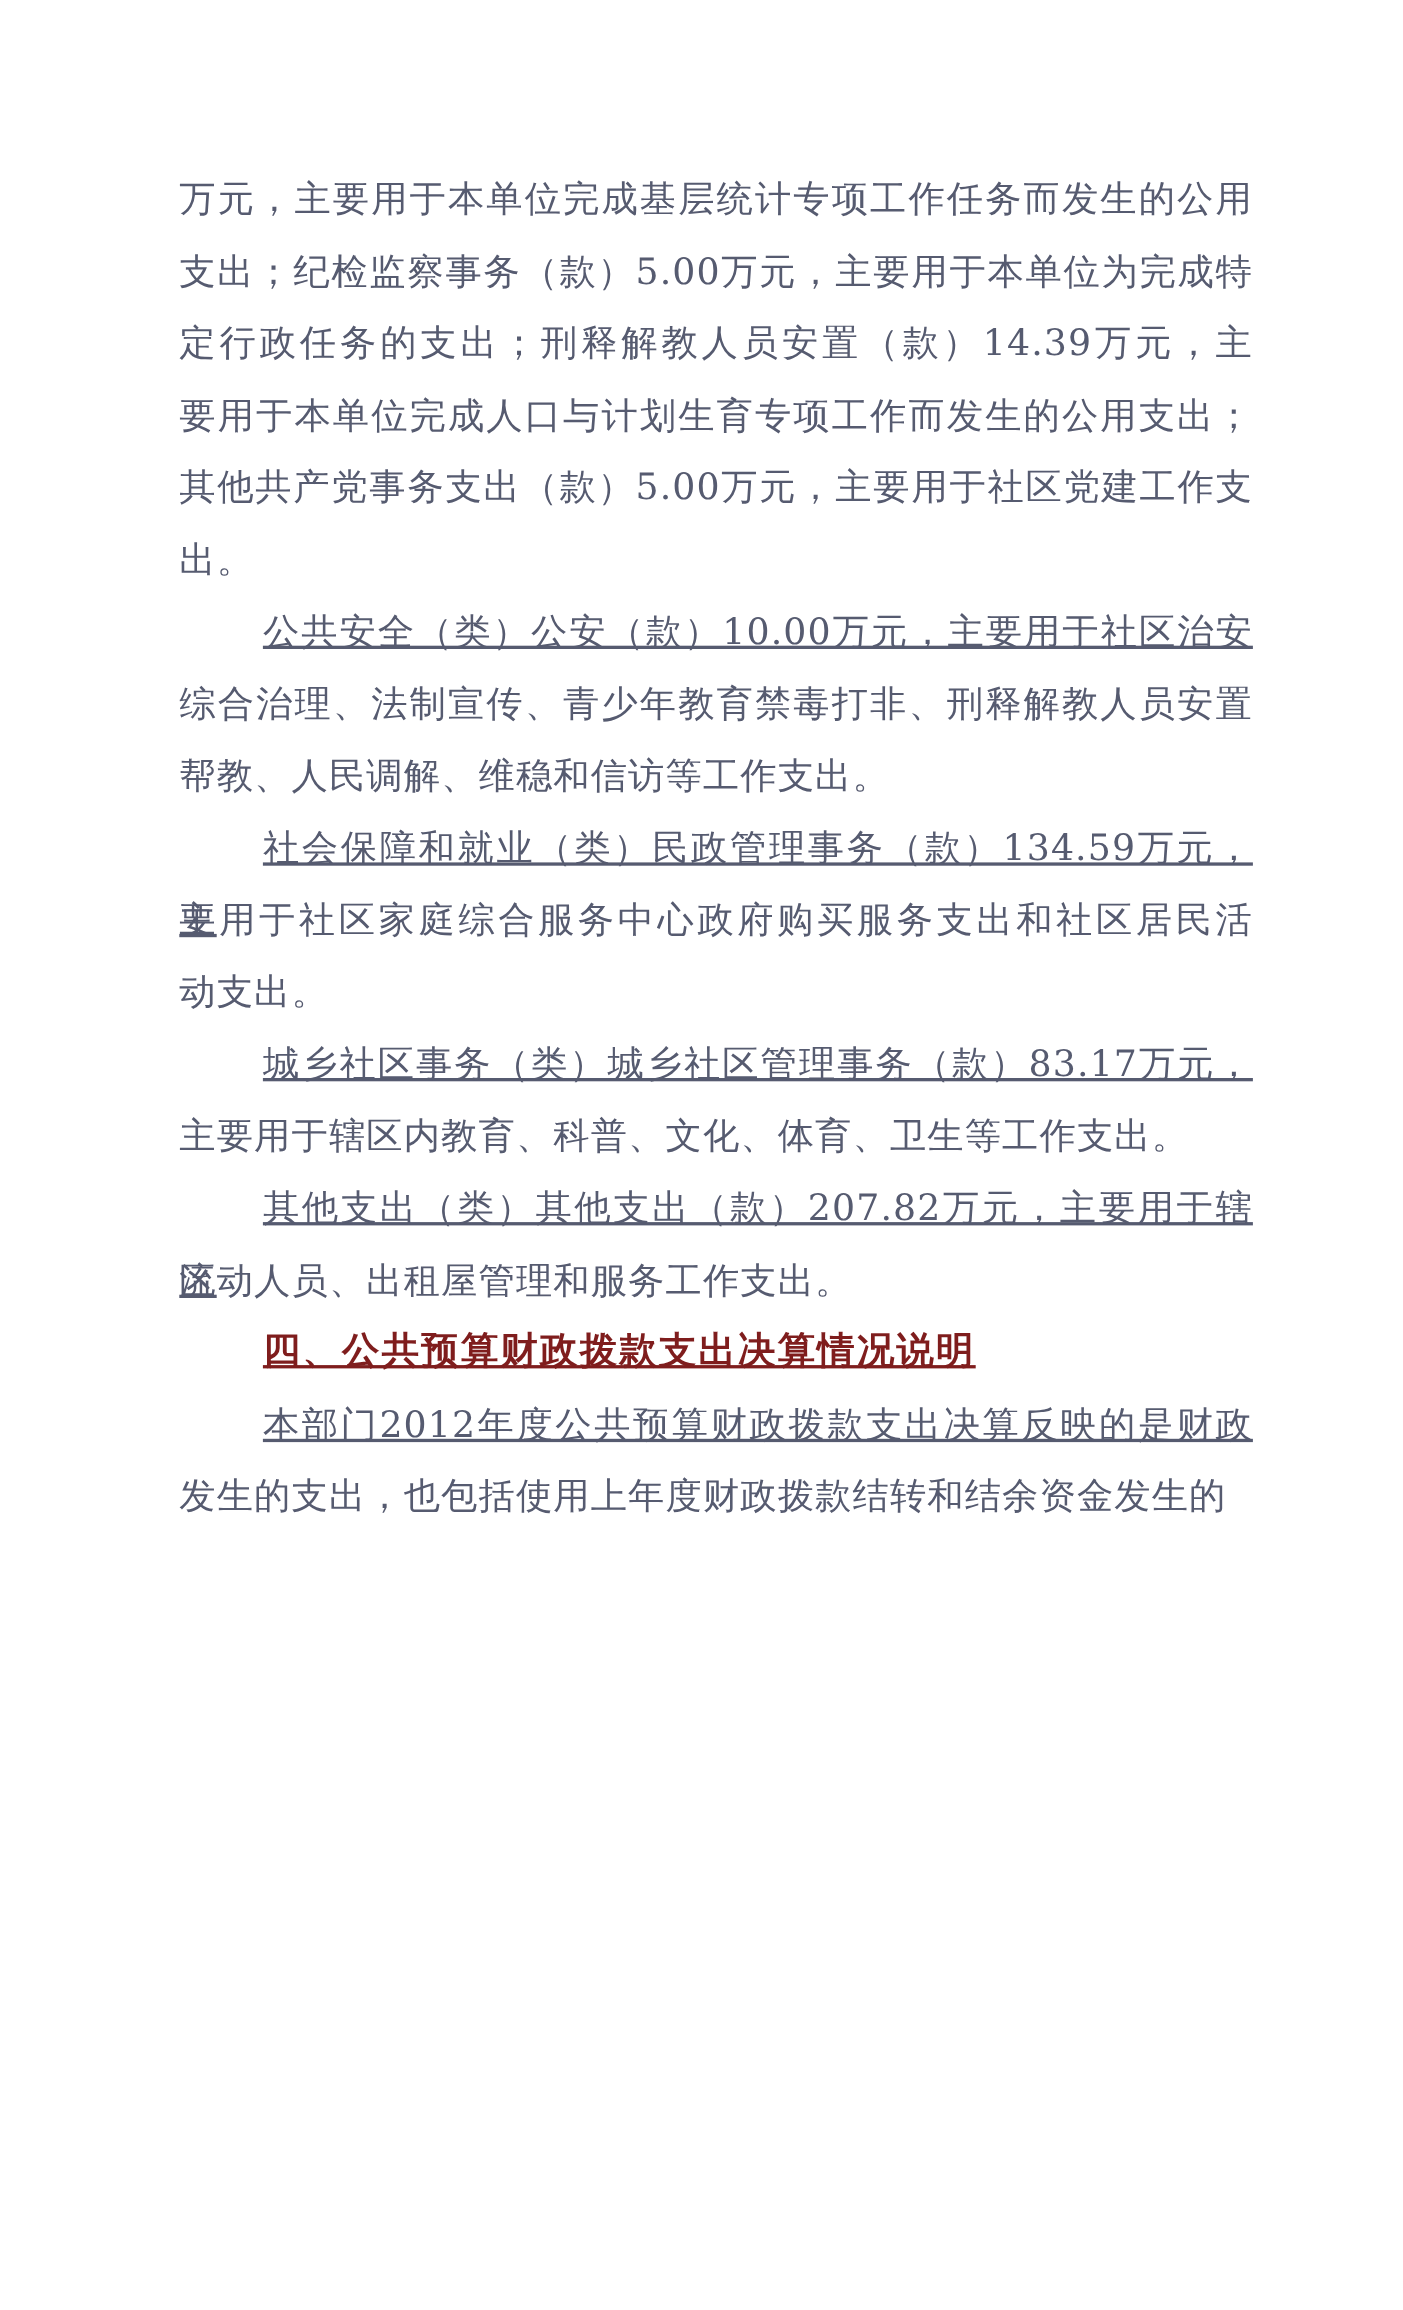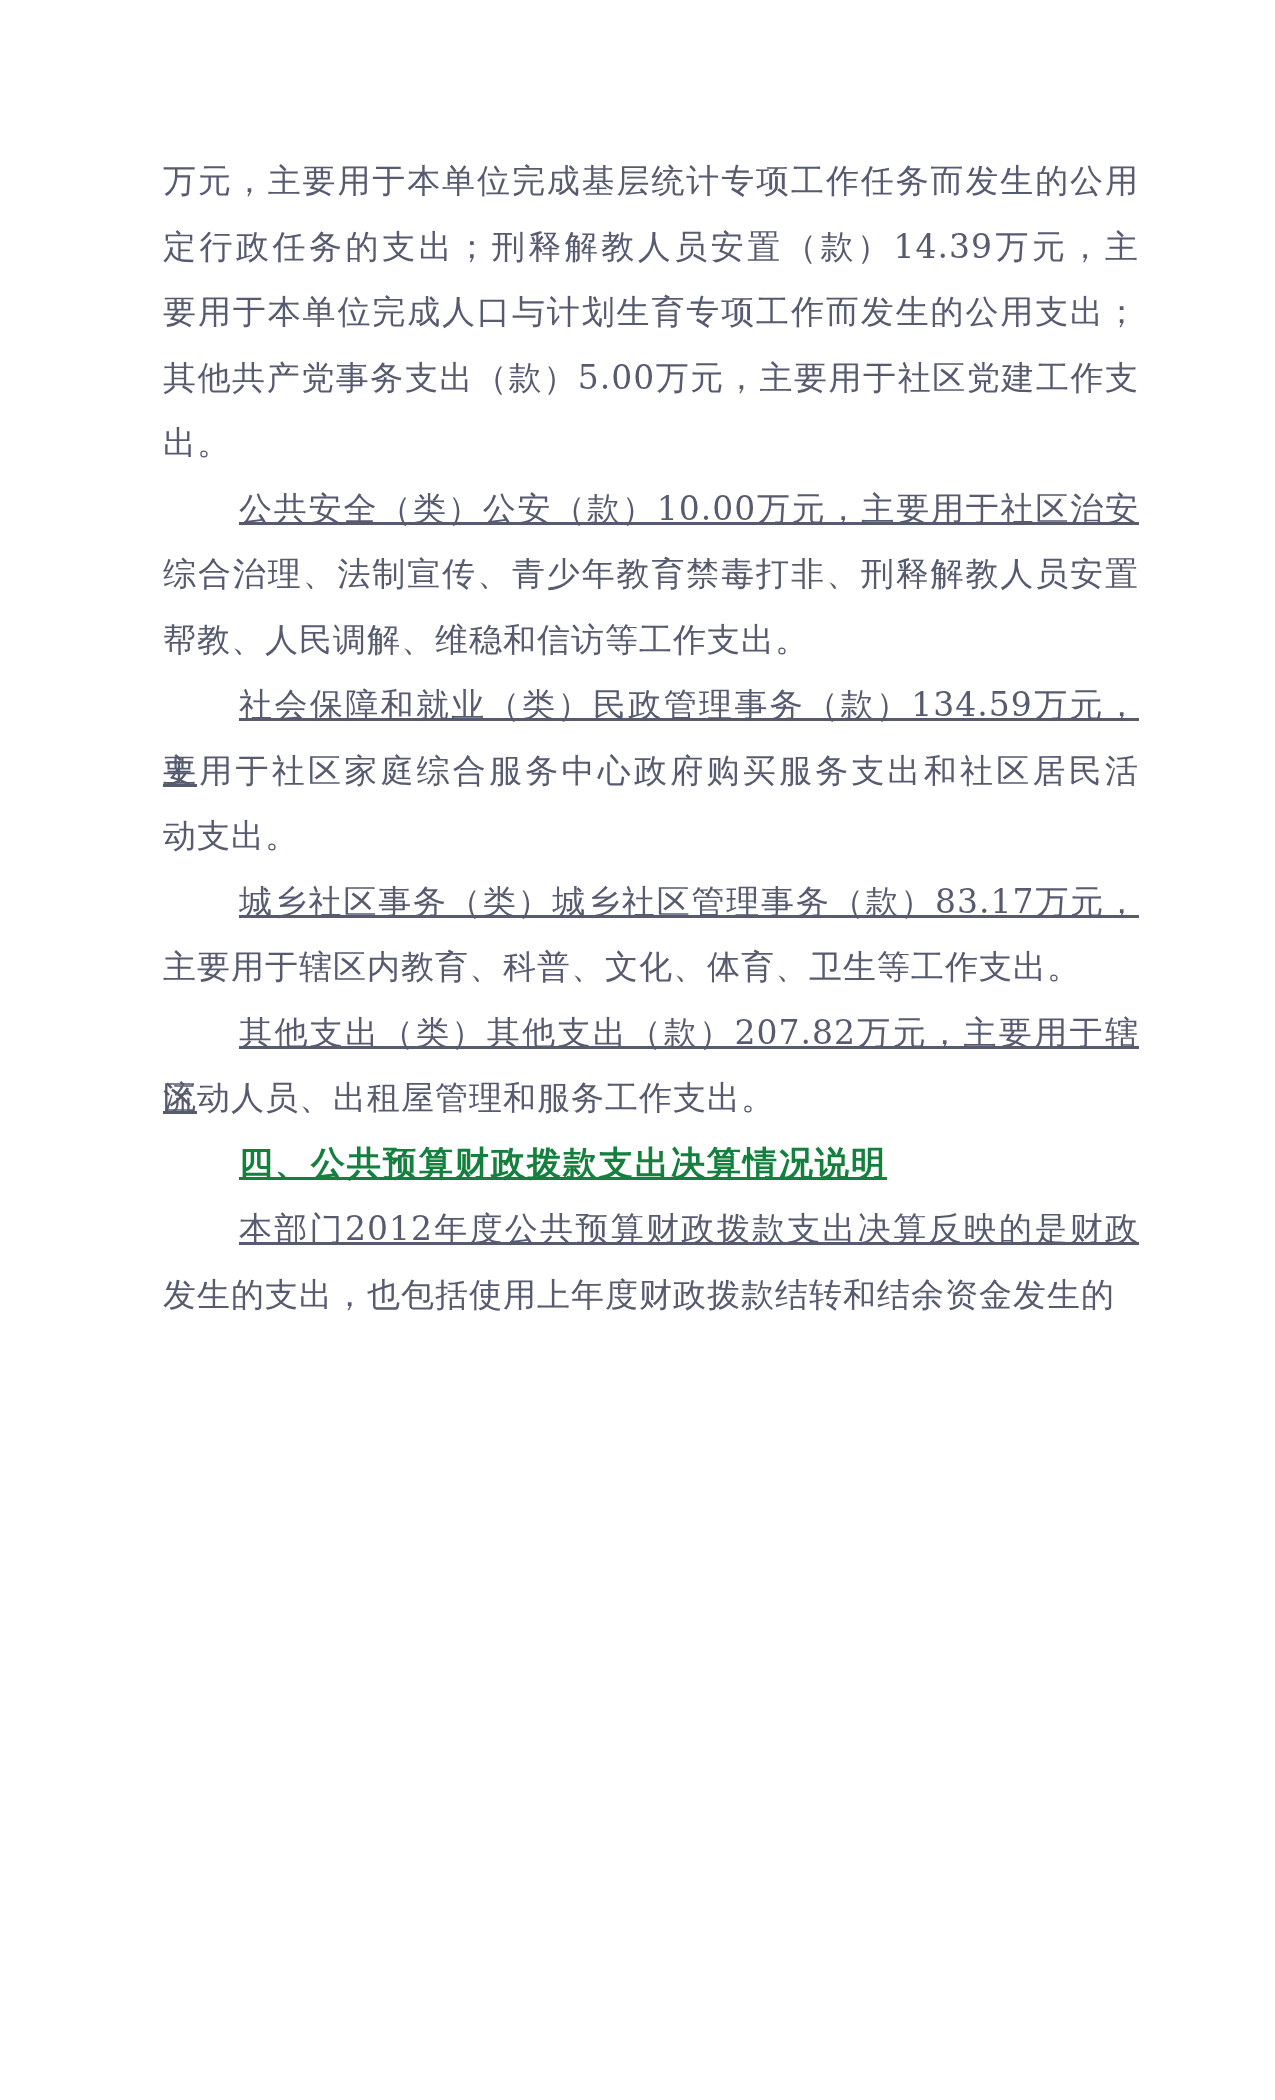--- a/index.html
+++ b/index.html
@@ -62,6 +62,7 @@
   <div class="doc" id="doc">
       <div class="para body">
         <div class="line justify">万元，主要用于本单位完成基层统计专项工作任务而发生的公用</div>
+        <div class="line justify">支出；纪检监察事务（款）5.00万元，主要用于本单位为完成特</div>
         <div class="line justify">定行政任务的支出；刑释解教人员安置（款）14.39万元，主</div>
         <div class="line justify">要用于本单位完成人口与计划生育专项工作而发生的公用支出；</div>
         <div class="line justify">其他共产党事务支出（款）5.00万元，主要用于社区党建工作支</div>

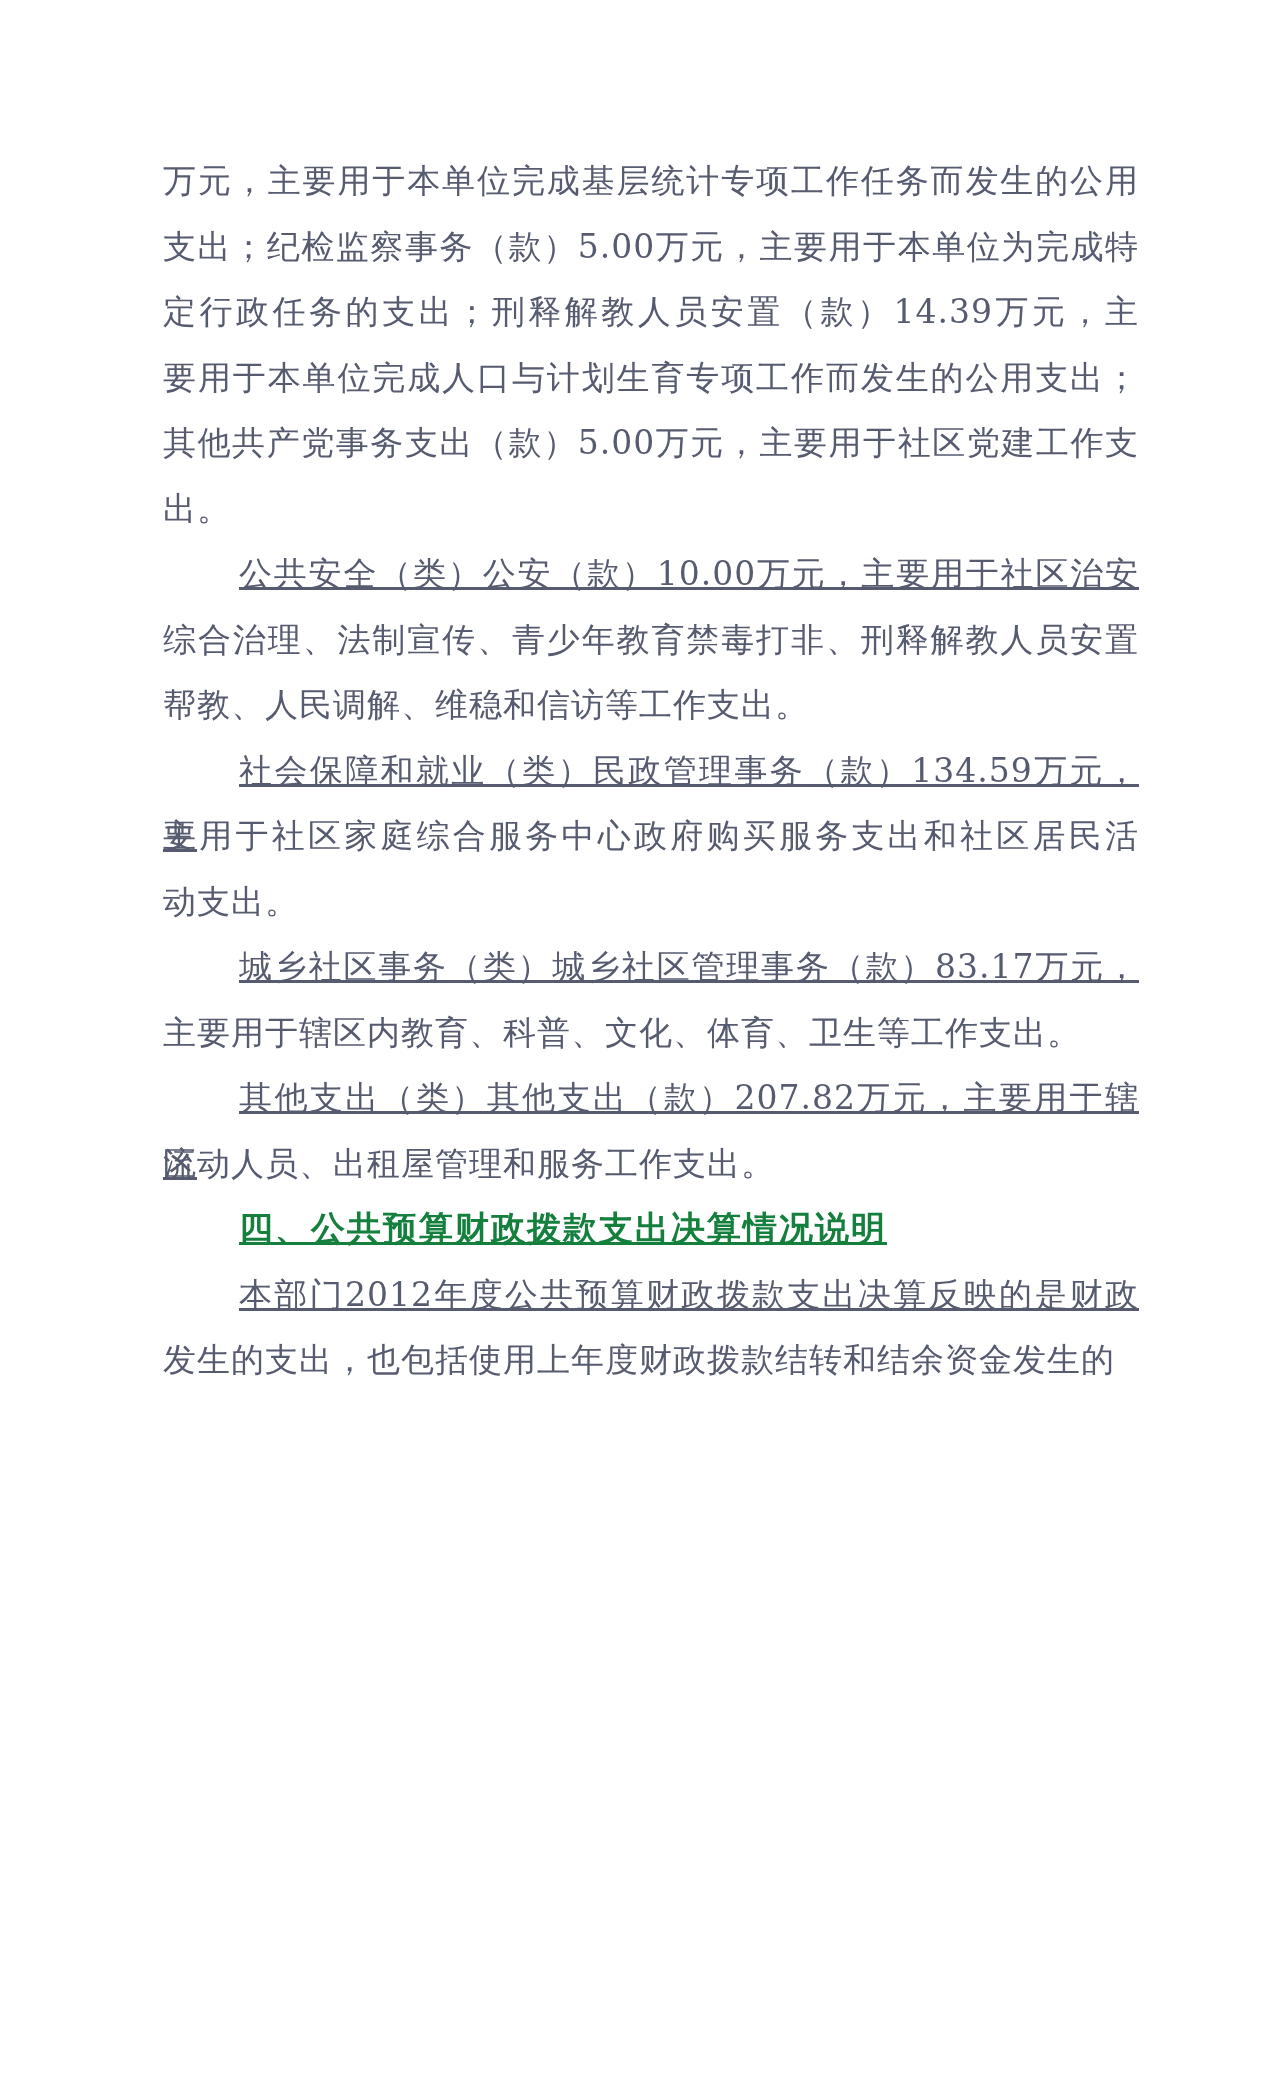--- a/index.html
+++ b/index.html
@@ -40,7 +40,7 @@
   .para.heading .line{
     font-family:"DejaVu Sans","Liberation Sans",sans-serif;
     font-weight:bold;
-    color:#15803d;
+    color:#7f1d1d;
     letter-spacing:2px;
     font-size:34px;
   }

